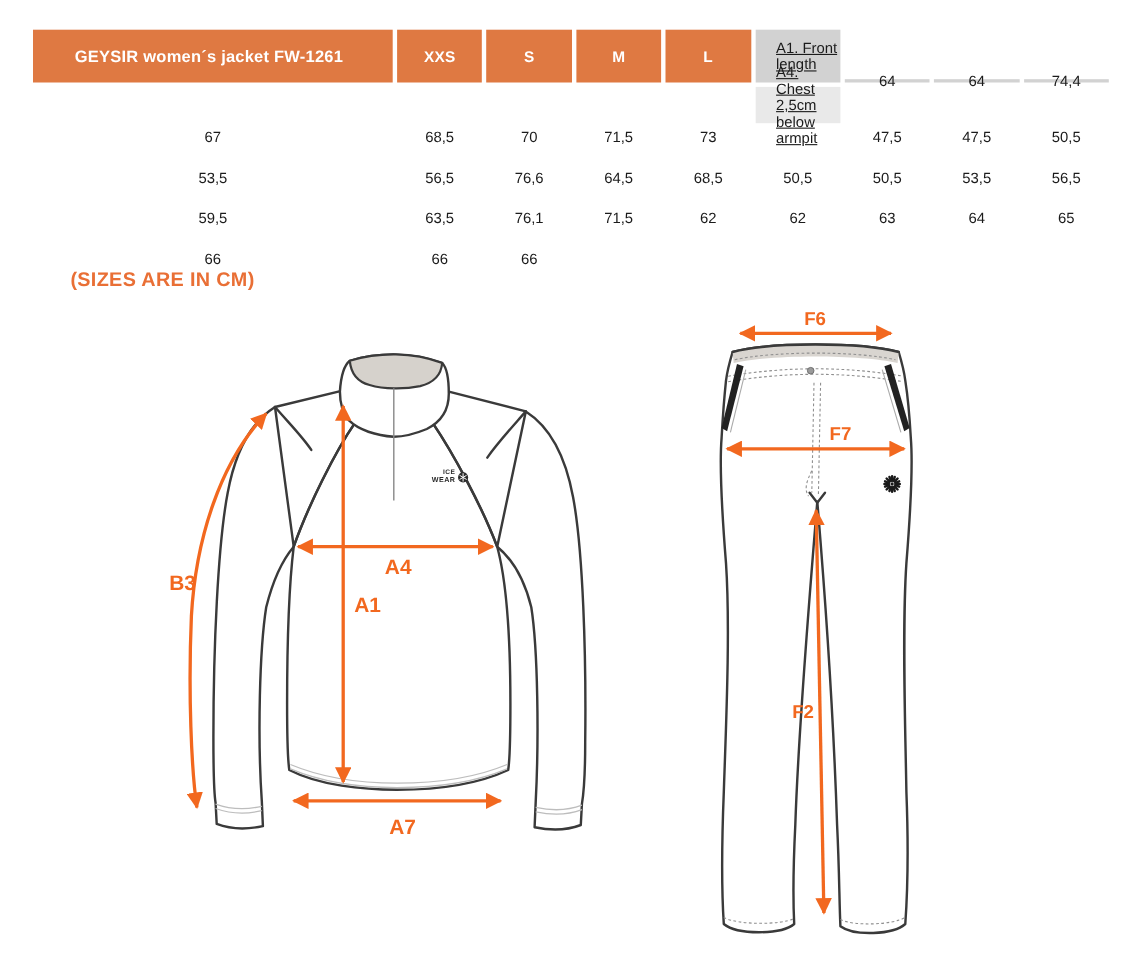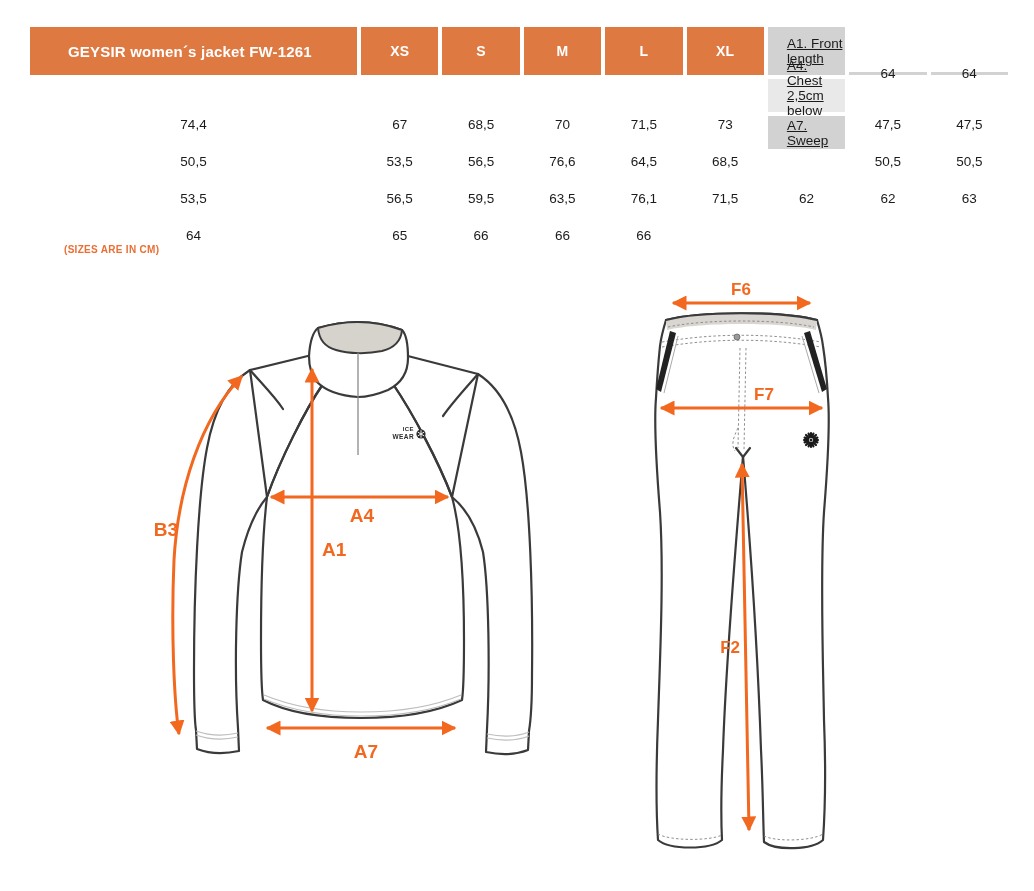--- a/index.html
+++ b/index.html
@@ -46,6 +46,7 @@
   <div class="size-table">
     <div class="th title">GEYSIR women´s jacket FW-1261</div>
 
+  <div class="th size">XXS</div>
       <div class="th size">XS</div>
       <div class="th size">S</div>
       <div class="th size">M</div>

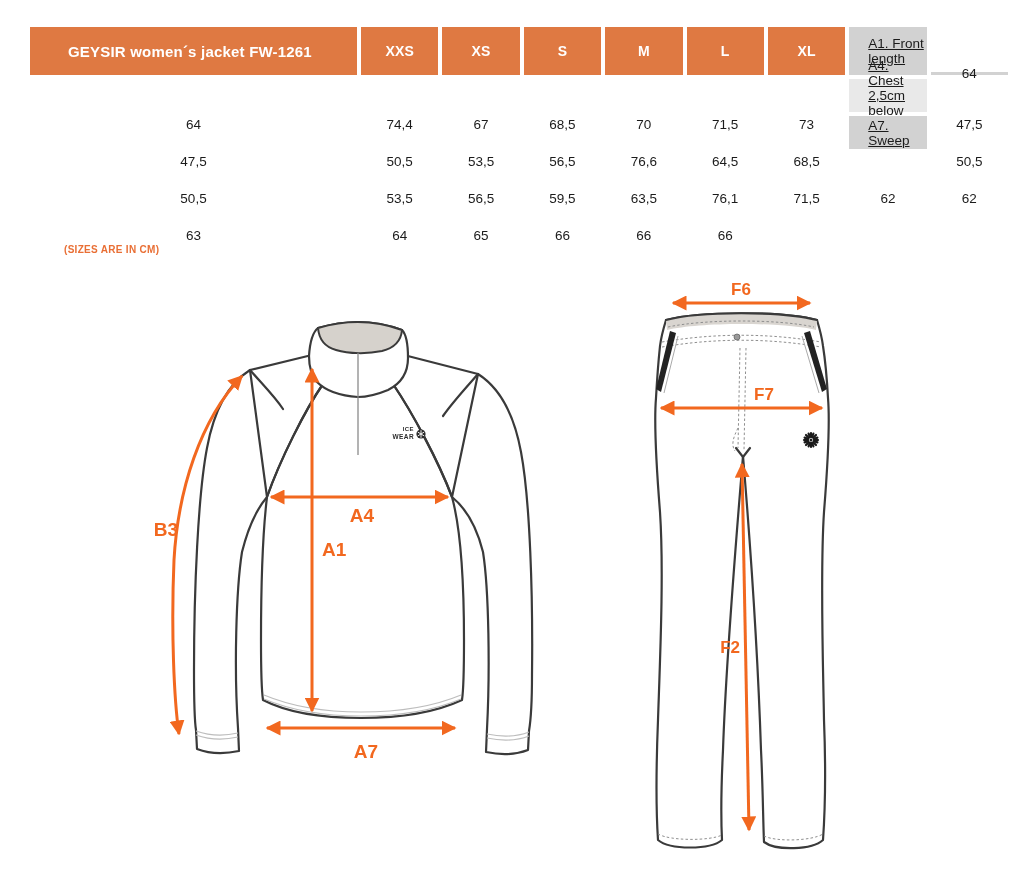--- a/index.html
+++ b/index.html
@@ -47,7 +47,6 @@
     <div class="th title">GEYSIR women´s jacket FW-1261</div>
 
   <div class="th size">XXS</div>
-      <div class="th size">XS</div>
       <div class="th size">S</div>
       <div class="th size">M</div>
       <div class="th size">L</div>

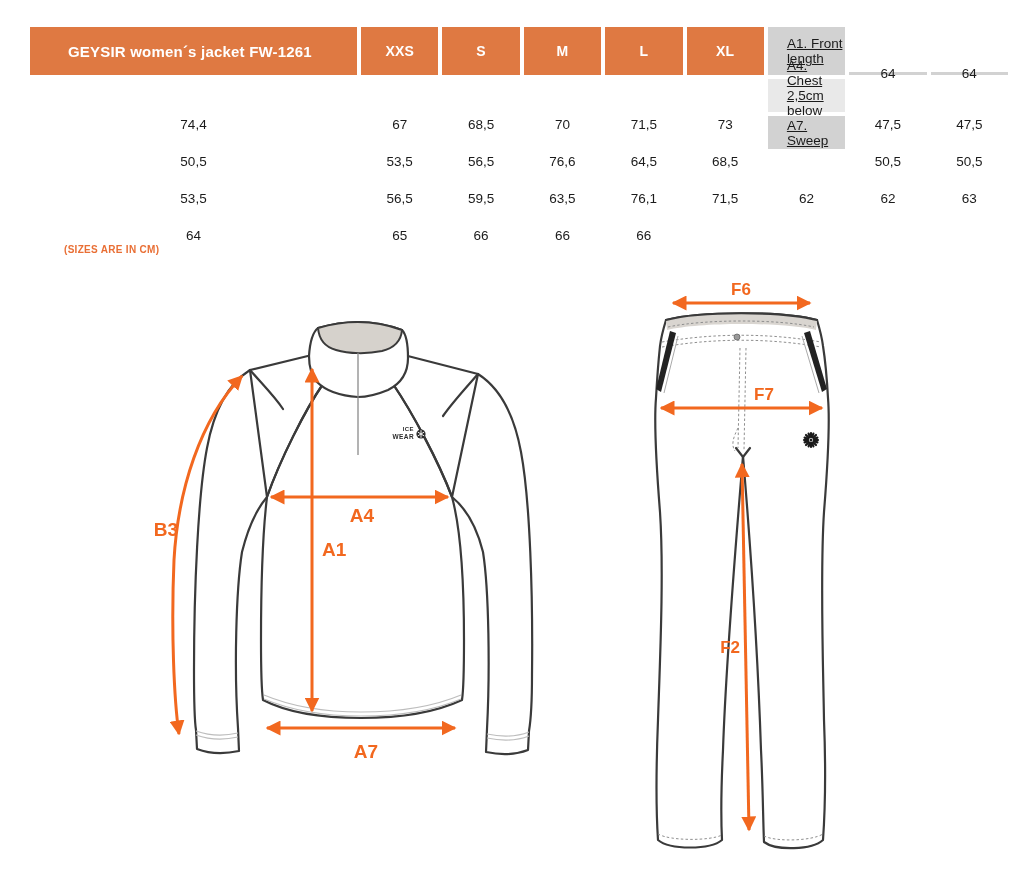--- a/index.html
+++ b/index.html
@@ -50,7 +50,6 @@
       <div class="th size">S</div>
       <div class="th size">M</div>
       <div class="th size">L</div>
-      <div class="th size">XL</div>
       <div class="td label dark">A1. Front length</div>
       <div class="td val dark">64</div>
       <div class="td val dark">64</div>

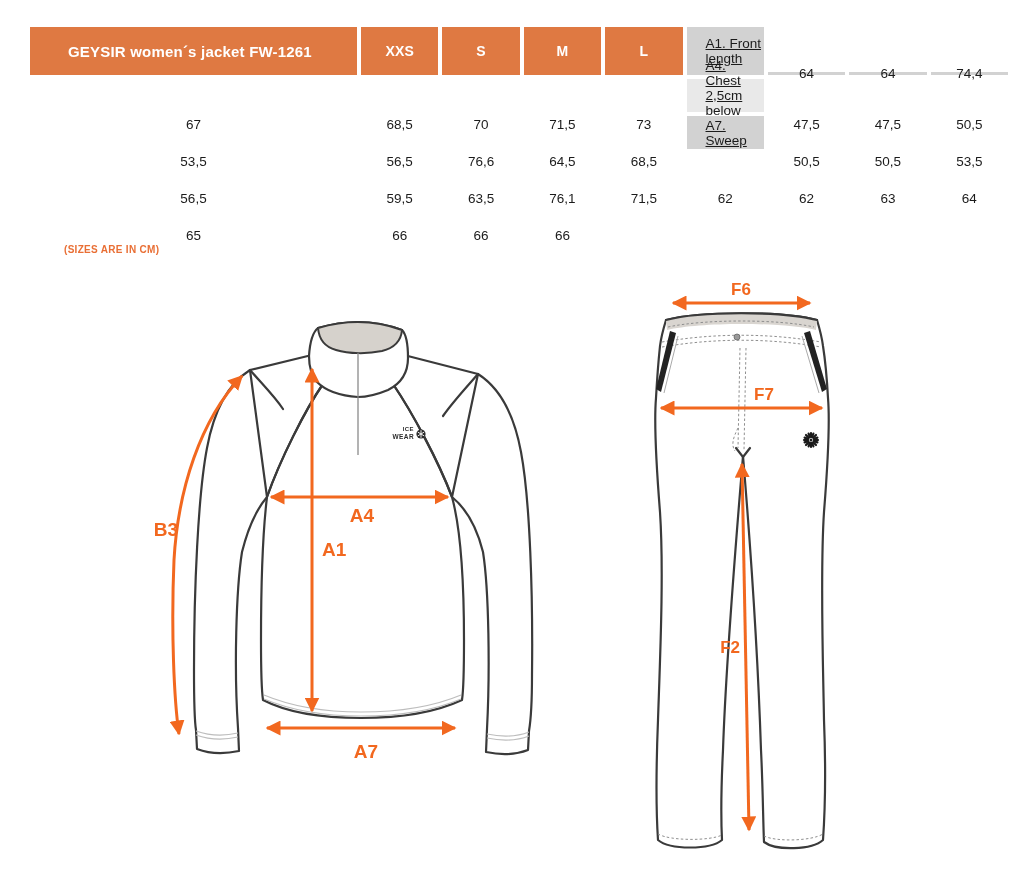--- a/index.html
+++ b/index.html
@@ -68,7 +68,6 @@
       <div class="td val light">76,6</div>
       <div class="td val light">64,5</div>
       <div class="td val light">68,5</div>
-      <div class="td label dark">A7. Sweep</div>
       <div class="td val dark">50,5</div>
       <div class="td val dark">50,5</div>
       <div class="td val dark">53,5</div>

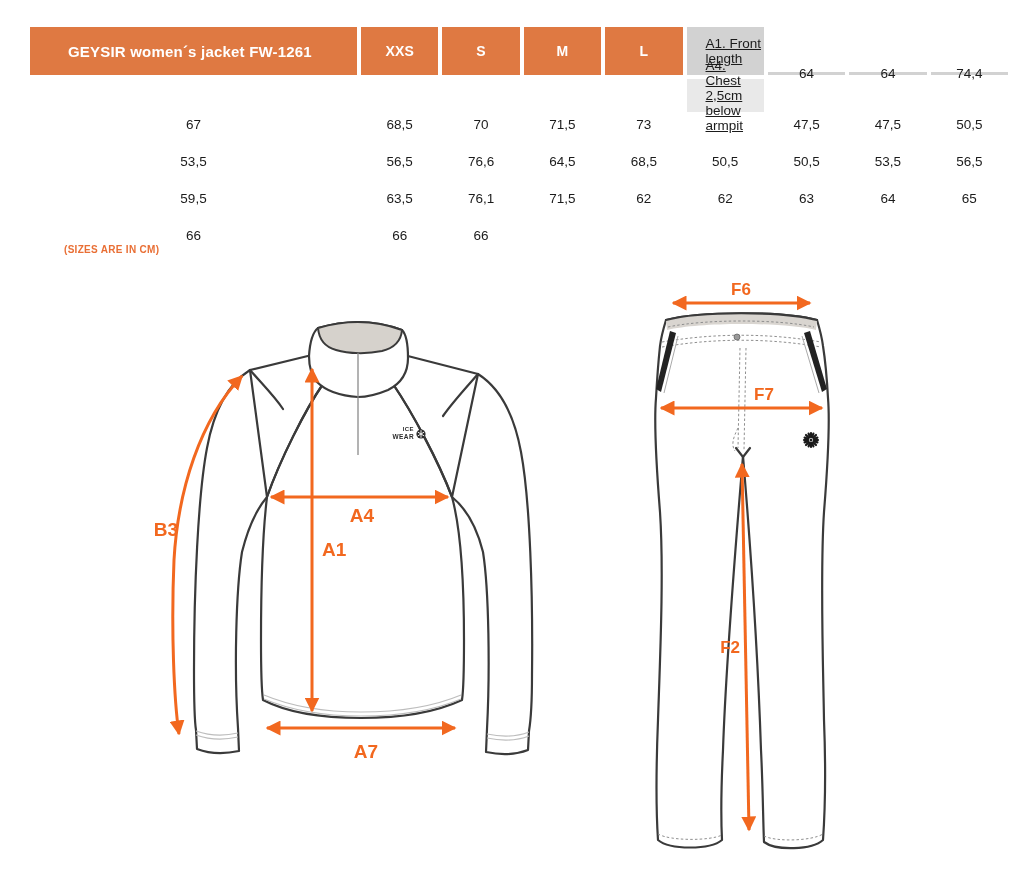--- a/index.html
+++ b/index.html
@@ -26,7 +26,7 @@
   .dark{background:var(--row-dark);} .light{background:var(--row-light);}
 
   .sizes-note{position:absolute;left:64px;top:244px;color:var(--note-orange);
-    font-size:10px;font-weight:600;letter-spacing:.3px;}
+    font-size:18px;font-weight:600;letter-spacing:.3px;}
 
   svg text.mlabel{fill:var(--arrow-orange);font-family:"Liberation Sans",sans-serif;
     font-weight:600;}

